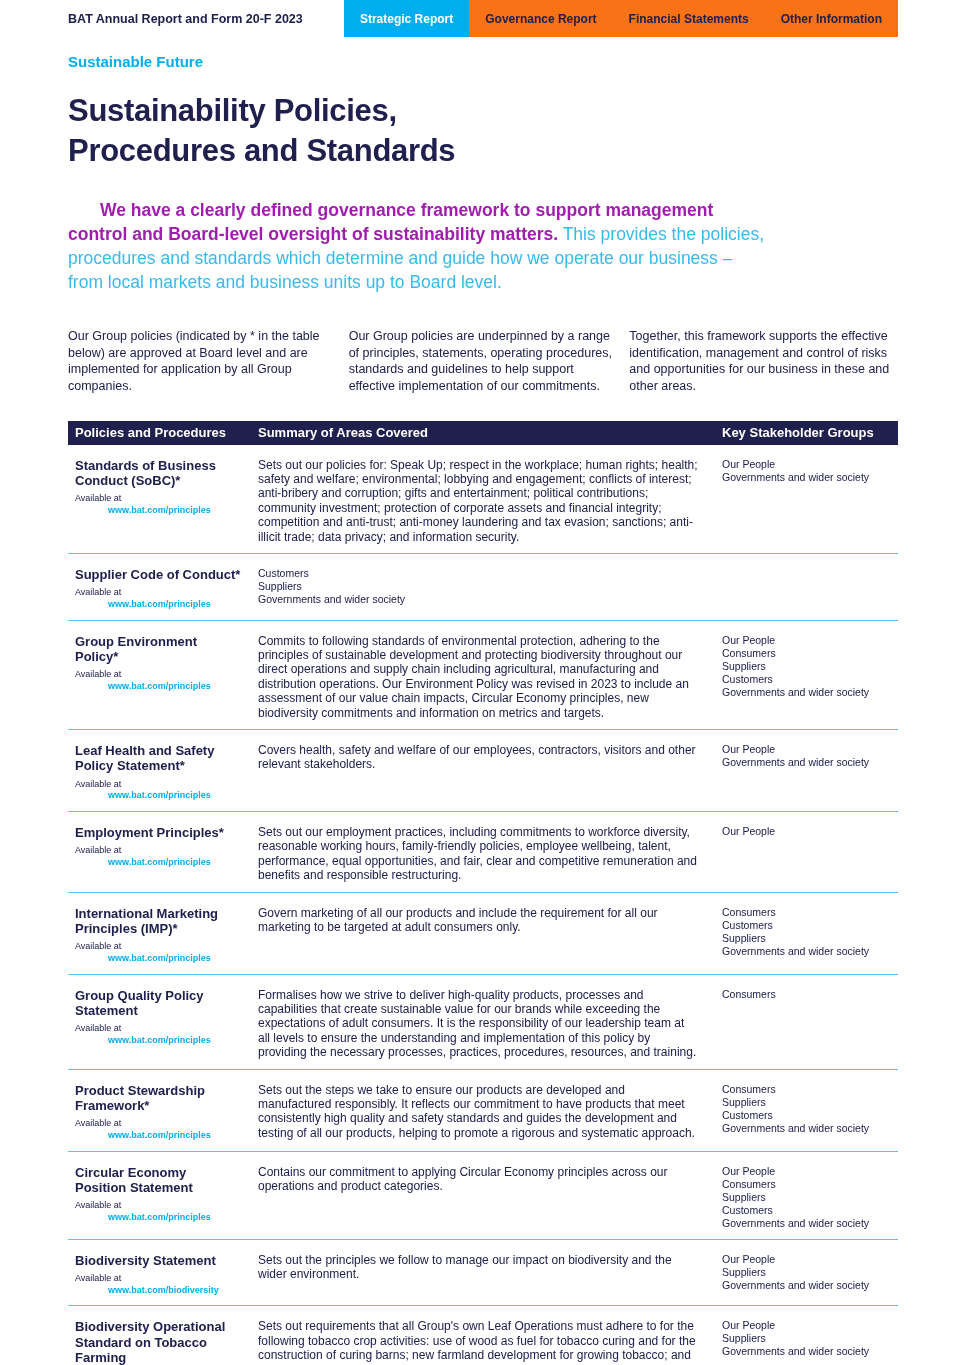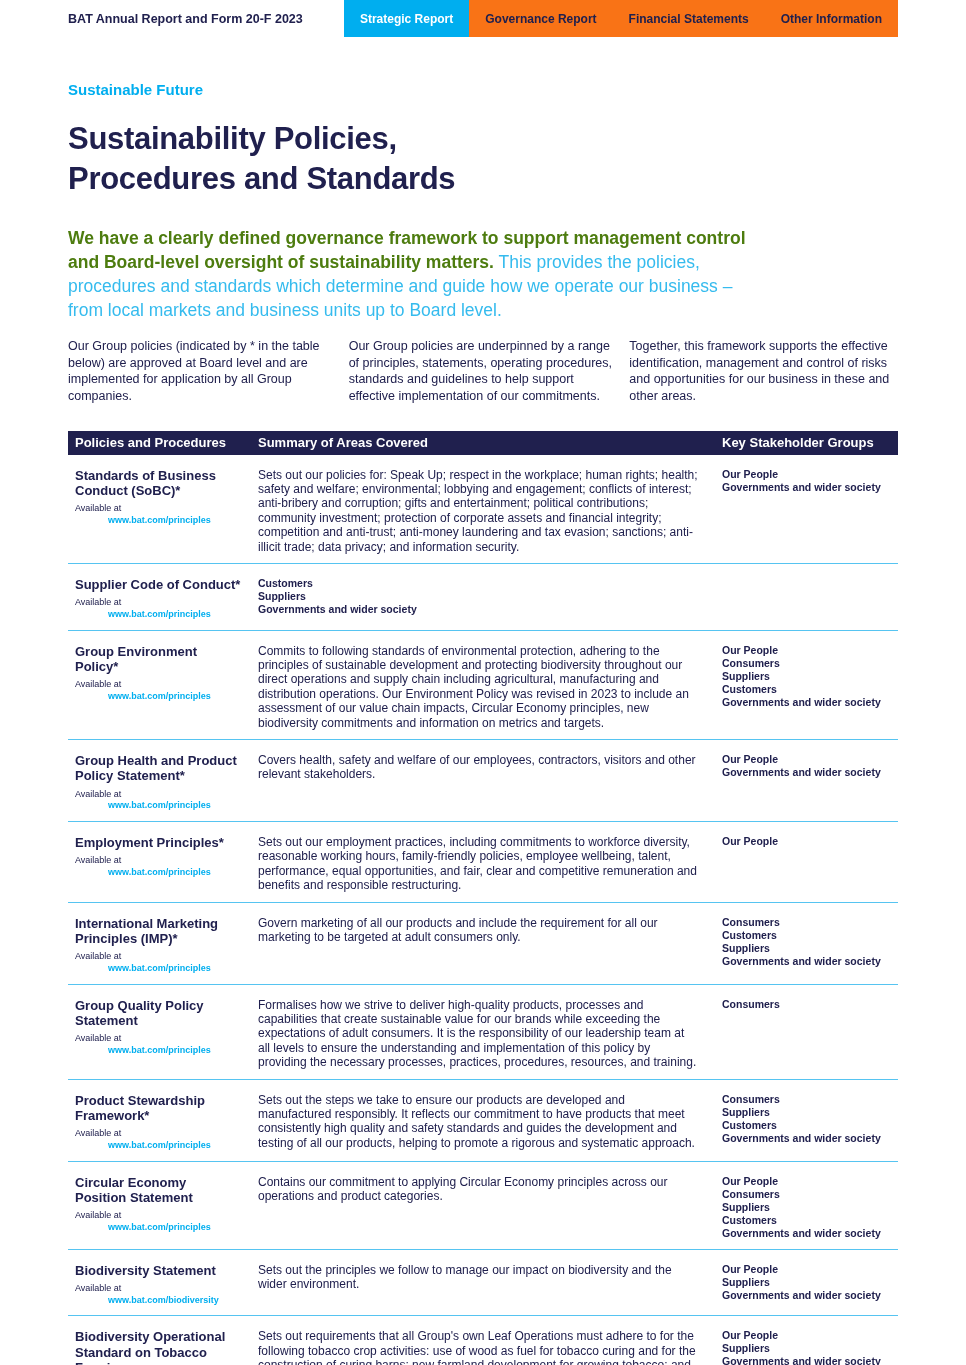--- a/index.html
+++ b/index.html
@@ -28,7 +28,7 @@
 
   
   .content { padding:0 68px; }
-  .eyebrow { margin-top:44px; font-size:15px; font-weight:700; color:#00aeef; }
+  .eyebrow { margin-top:16px; font-size:15px; font-weight:700; color:#00aeef; }
   .page-title {
     margin-top:21px; font-size:31px; line-height:1.3; font-weight:700;
     color:#20204e; letter-spacing:-0.3px;

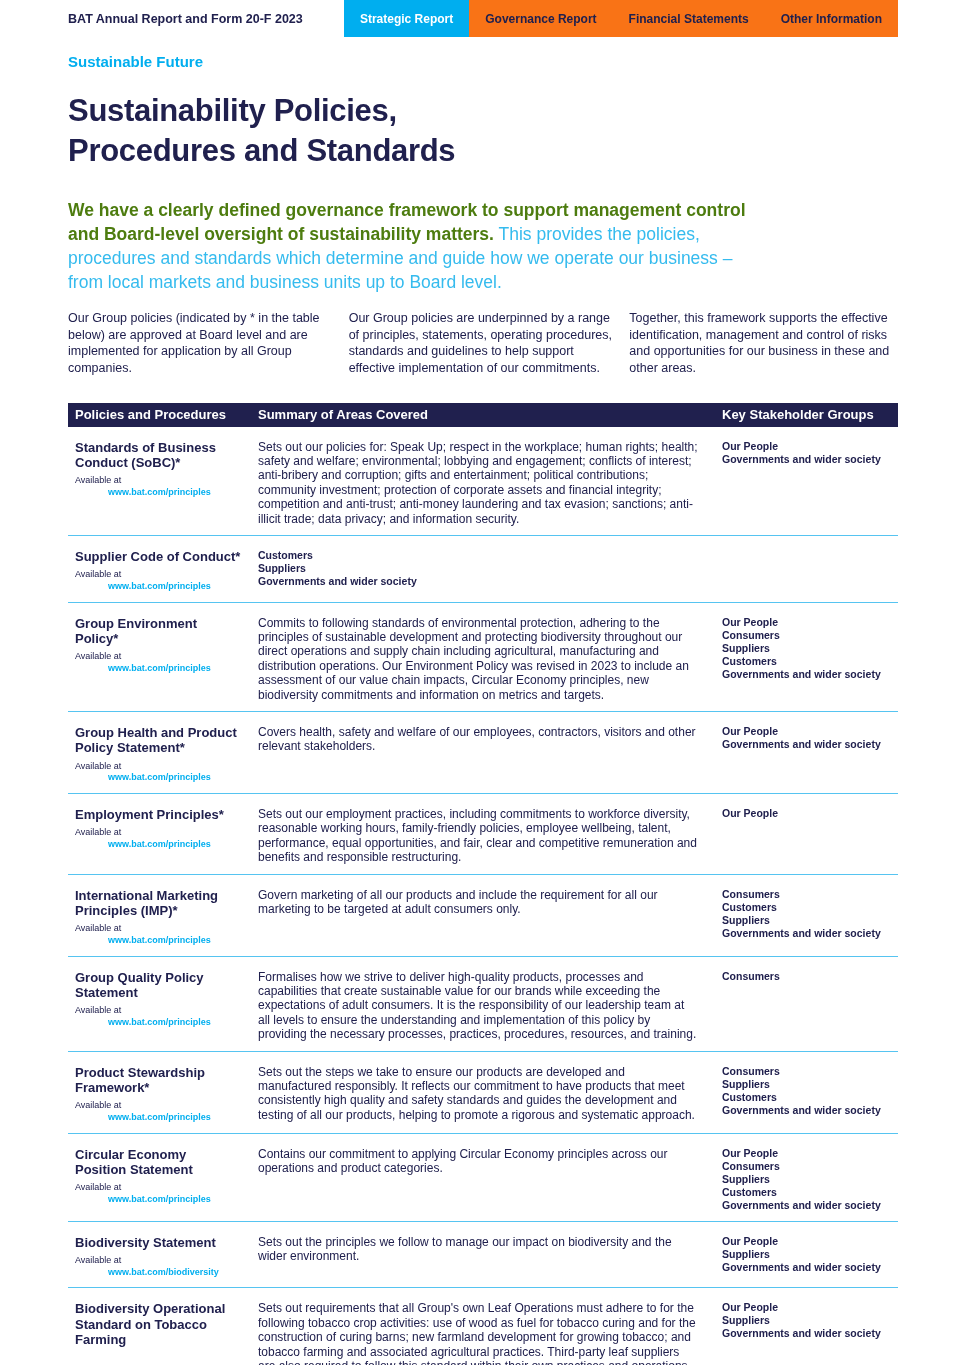--- a/index.html
+++ b/index.html
@@ -34,7 +34,7 @@
     color:#20204e; letter-spacing:-0.3px;
   }
   .lead { margin-top:26px; max-width:700px; font-size:17.5px; line-height:1.38; }
-  .lead-bold { font-weight:700; color:#4d7c0f; }
+  .lead-bold { font-weight:700; color:#a21caf;margin-left:32px; }
   .lead-rest { color:#35bbee; }
 
   .intro-columns { margin-top:16px; display:flex; gap:12px; }

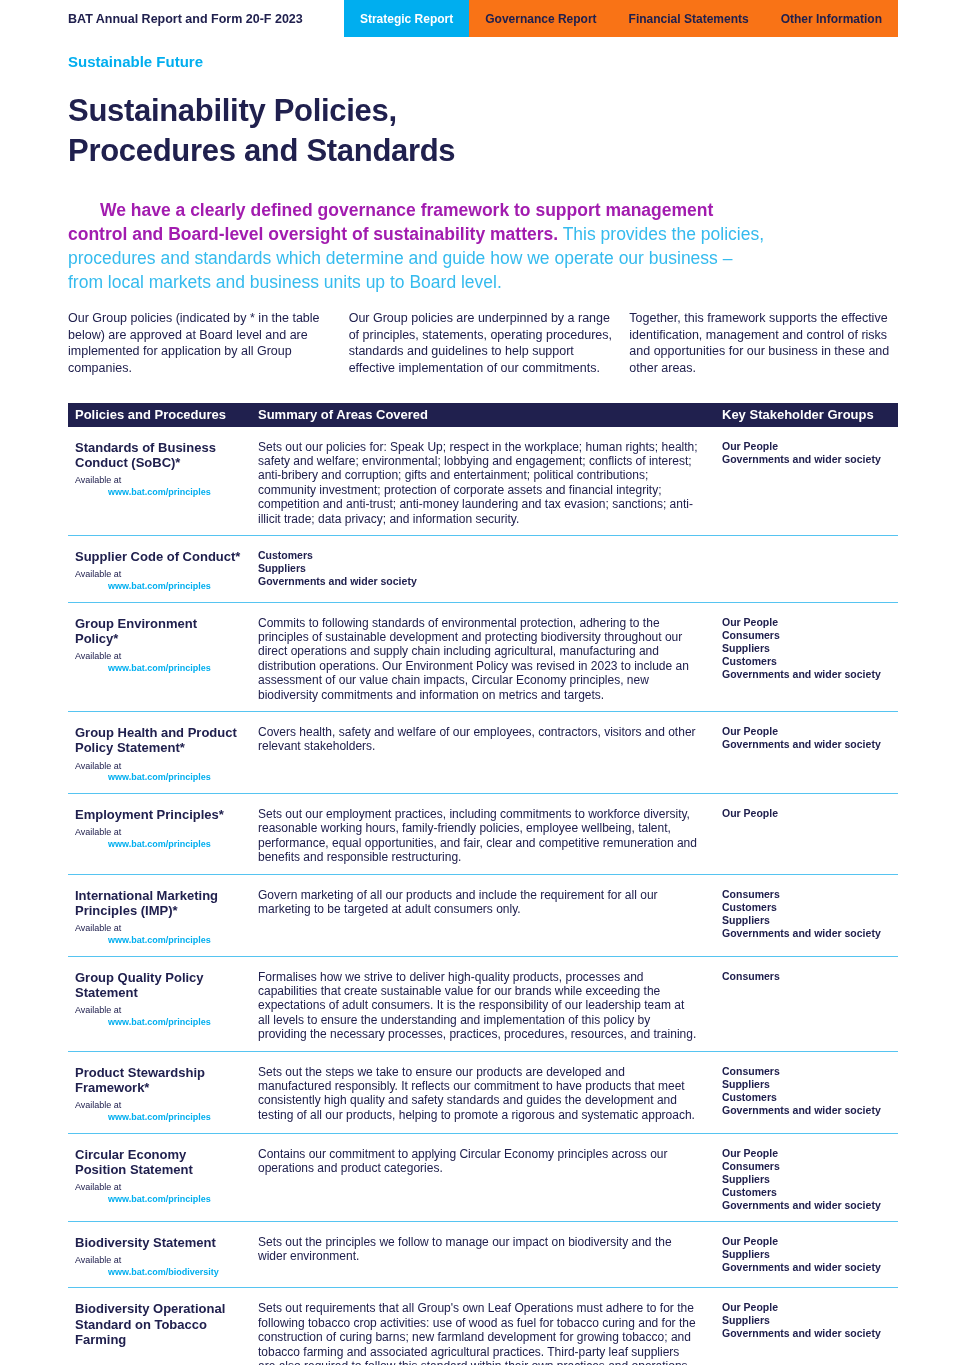--- a/index.html
+++ b/index.html
@@ -37,7 +37,7 @@
   .lead-bold { font-weight:700; color:#a21caf;margin-left:32px; }
   .lead-rest { color:#35bbee; }
 
-  .intro-columns { margin-top:16px; display:flex; gap:12px; }
+  .intro-columns { margin-top:34px; display:flex; gap:12px; }
   .intro-col { flex:1; font-size:12.5px; line-height:1.33; color:#20204e; }
 
   

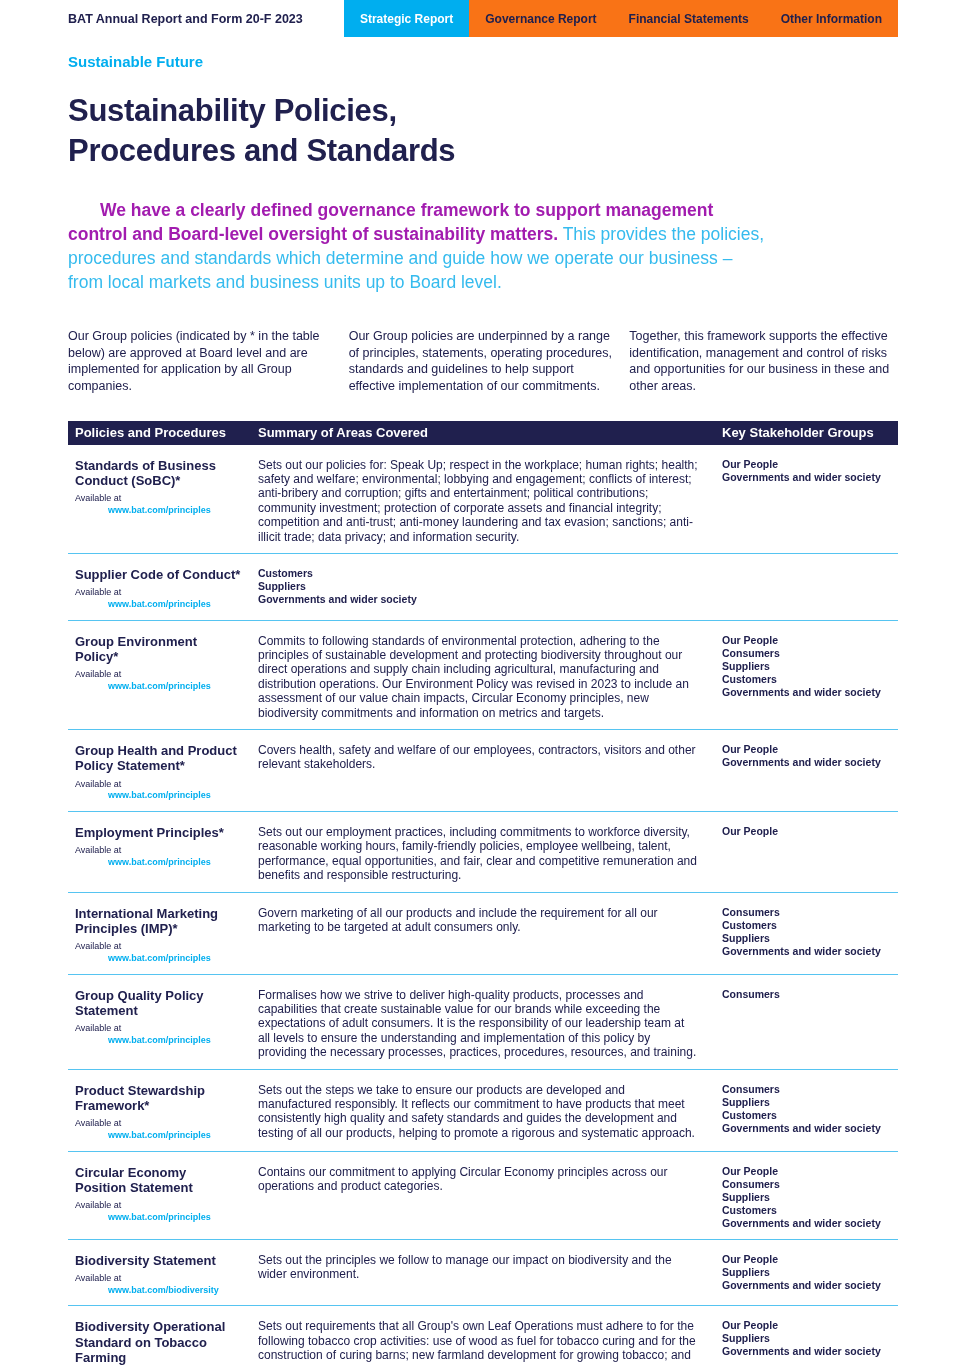--- a/index.html
+++ b/index.html
@@ -59,7 +59,7 @@
   .cell-summary { padding-left:7px; padding-right:16px; font-size:12px; line-height:1.2; color:#20204e; }
   .cell-stakeholders {
     padding-left:7px; padding-right:4px;
-    font-size:10.5px; font-weight:700; line-height:1.24; color:#20204e;
+    font-size:10.5px; font-weight:400; line-height:1.24; color:#20204e;
   }
   .stakeholder { margin:0; }
 

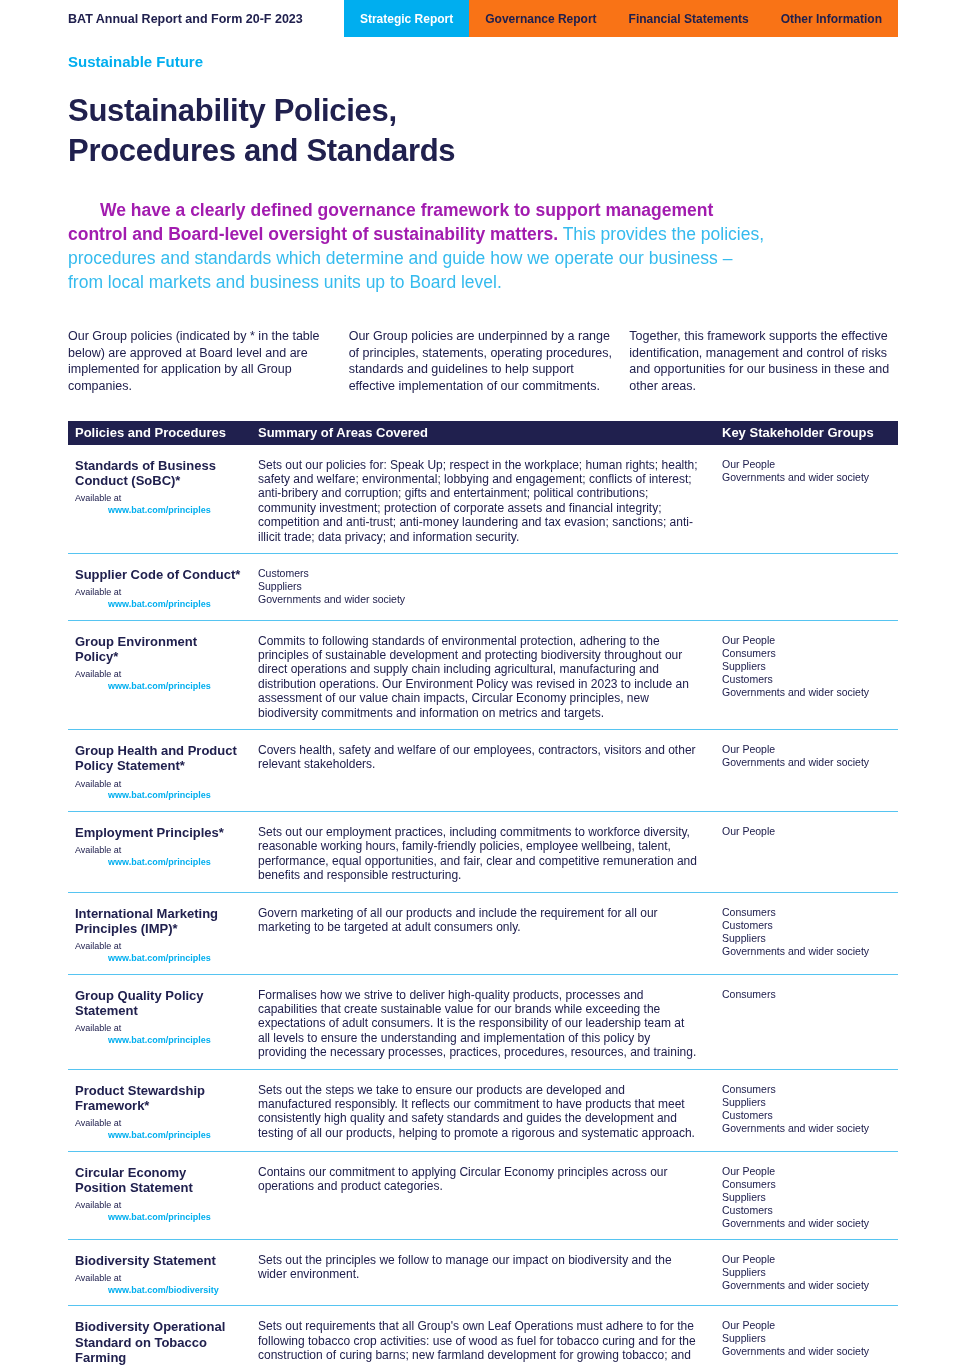--- a/index.html
+++ b/index.html
@@ -142,7 +142,7 @@
   </div>
           <div class="trow">
     <div class="cell cell-policy">
-      <div class="policy-name">Group Health and Product Policy Statement*</div>
+      <div class="policy-name">Leaf Health and Safety Policy Statement*</div>
       <div class="availability"><span>Available at </span><a class="policy-link" href="#">www.bat.com/principles</a></div>
     </div>
     <div class="cell cell-summary">Covers health, safety and welfare of our employees, contractors, visitors and other relevant stakeholders.</div>

